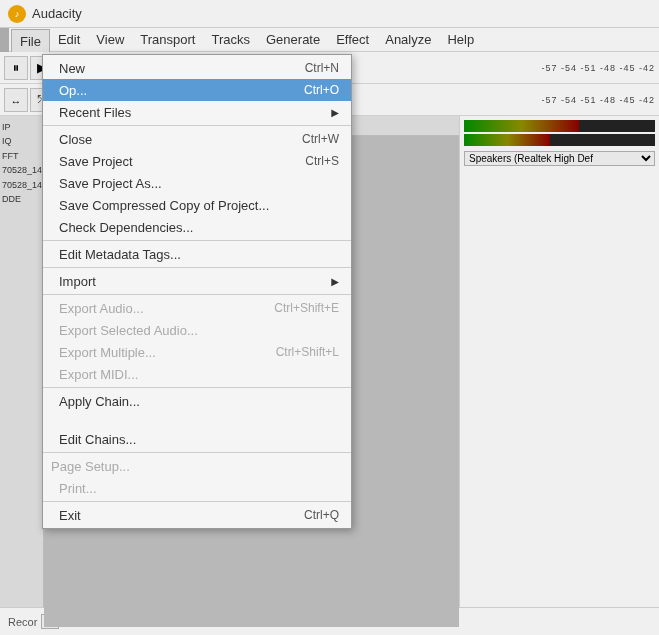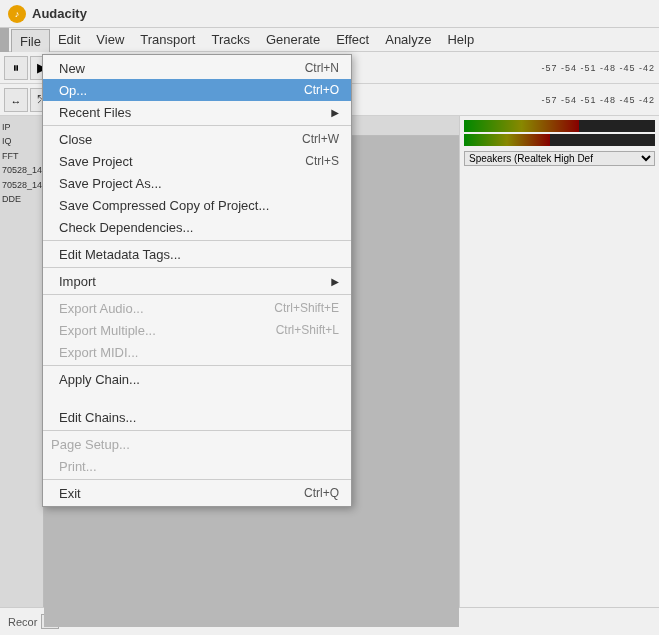--- a/index.html
+++ b/index.html
@@ -69,7 +69,7 @@
 
   <div class="title-bar" style="height:28px; background:#f0f0f0; border-bottom:1px solid #ccc; display:flex; align-items:center; padding:0 8px;">
     <div class="title-bar-icon" style="width:18px;height:18px;margin-right:6px;background:#e8a000;border-radius:50%;display:flex;align-items:center;justify-content:center;font-size:9px;color:white;font-weight:bold;">♪</div>
-    <span style="font-size:13px;color:#333;font-weight:bold;">Audacity</span>
+    <span style="font-size:13px;color:#333;">Audacity</span>
   </div>
 
   <div class="menu-bar" style="background:#f0f0f0;height:24px;display:flex;align-items:stretch;border-bottom:1px solid #ccc;margin-left:9px;">

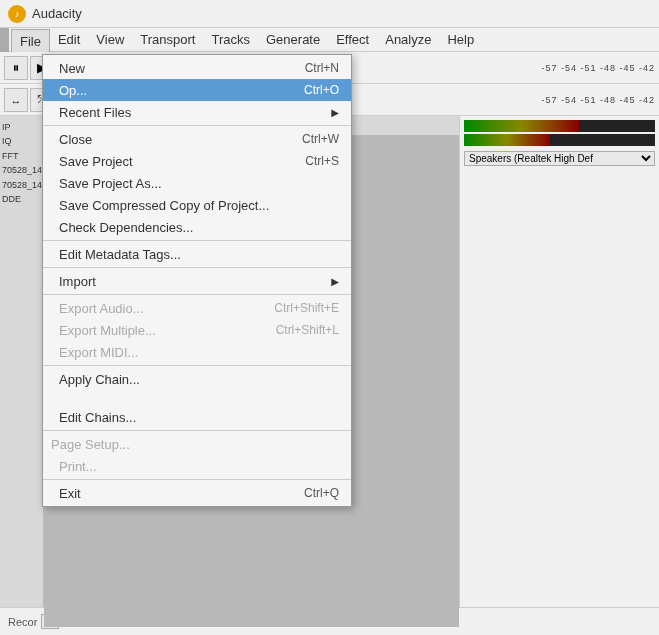--- a/index.html
+++ b/index.html
@@ -239,6 +239,9 @@
         <span style="font-size:12px;color:#aaa;">Ctrl+Shift+E</span>
       </div>
 
+      <div style="display:flex;align-items:center;justify-content:space-between;padding:3px 12px 3px 16px;cursor:default;color:#aaa;font-size:13px;height:22px;">
+        <span>Export Selected Audio...</span>
+      </div>
 
 
       <div style="display:flex;align-items:center;justify-content:space-between;padding:3px 12px 3px 16px;cursor:default;color:#aaa;font-size:13px;height:22px;">

